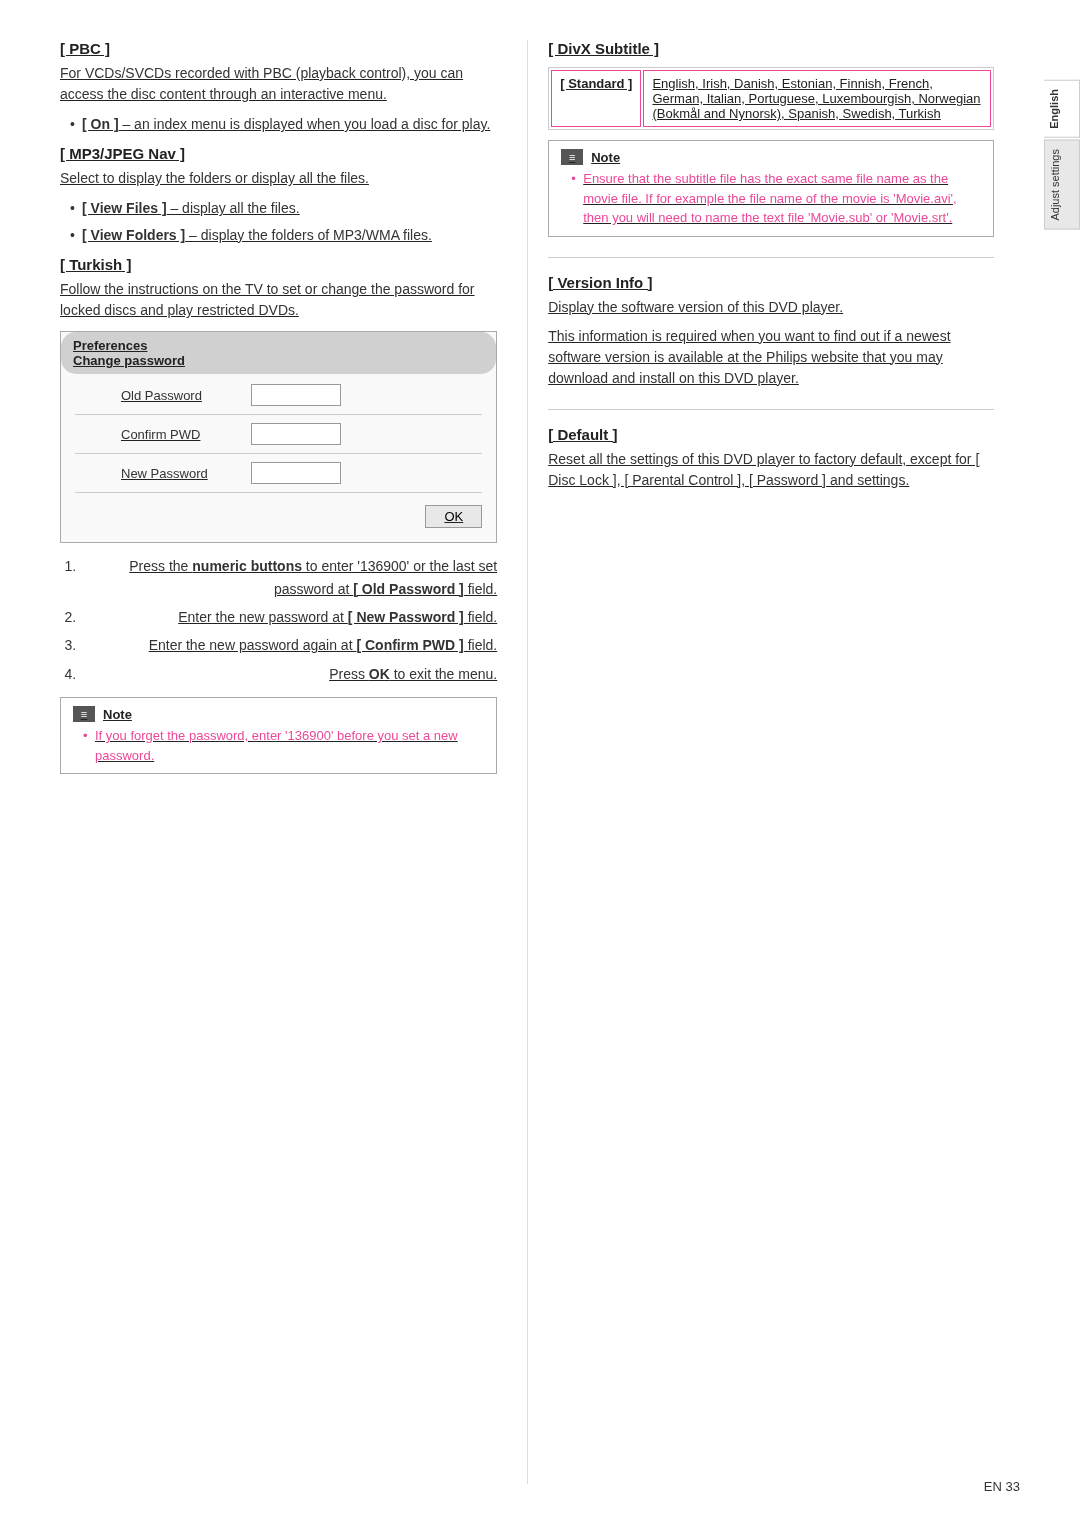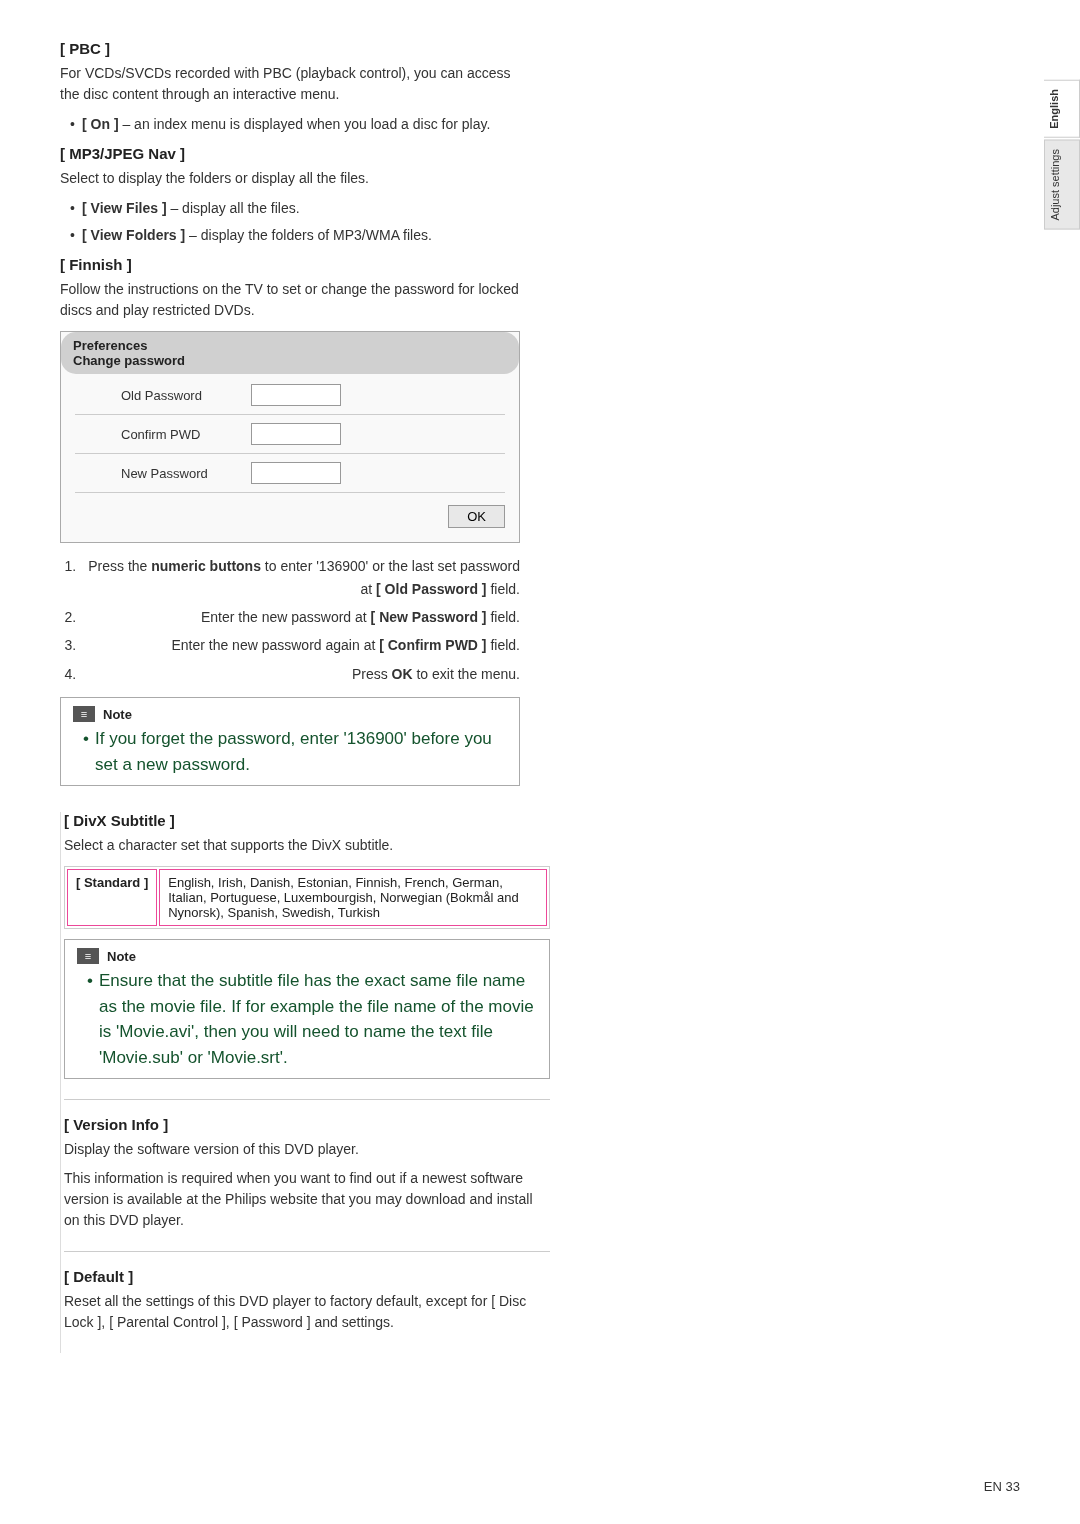--- a/index.html
+++ b/index.html
@@ -54,8 +54,9 @@
       width: 1044px;
       padding: 40px 50px 40px 60px;
       display: flex;
-      flex-direction: column;
-      gap: 16px;
+      flex-direction: row;
+      gap: 0;
+      text-decoration: underline;
     }
 
     .left-col {

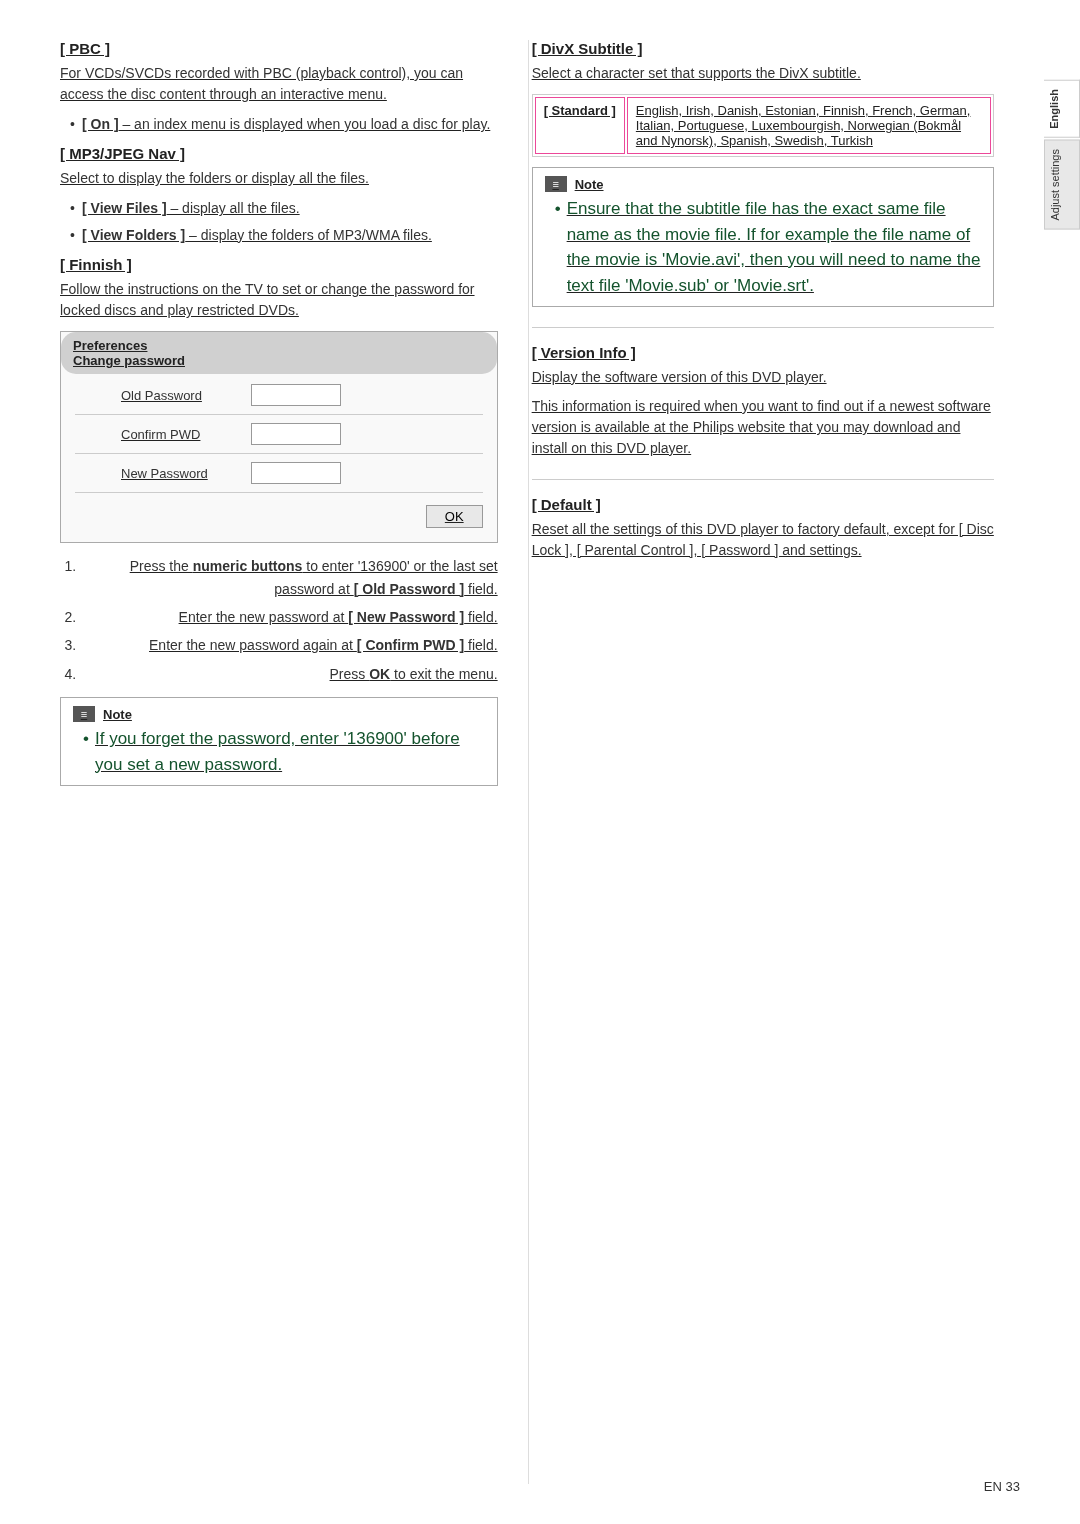--- a/index.html
+++ b/index.html
@@ -66,7 +66,7 @@
 
     .right-col {
       width: 490px;
-      padding-left: 3px;
+      padding-left: 20px;
       border-left: 1px solid #ddd;
     }
 

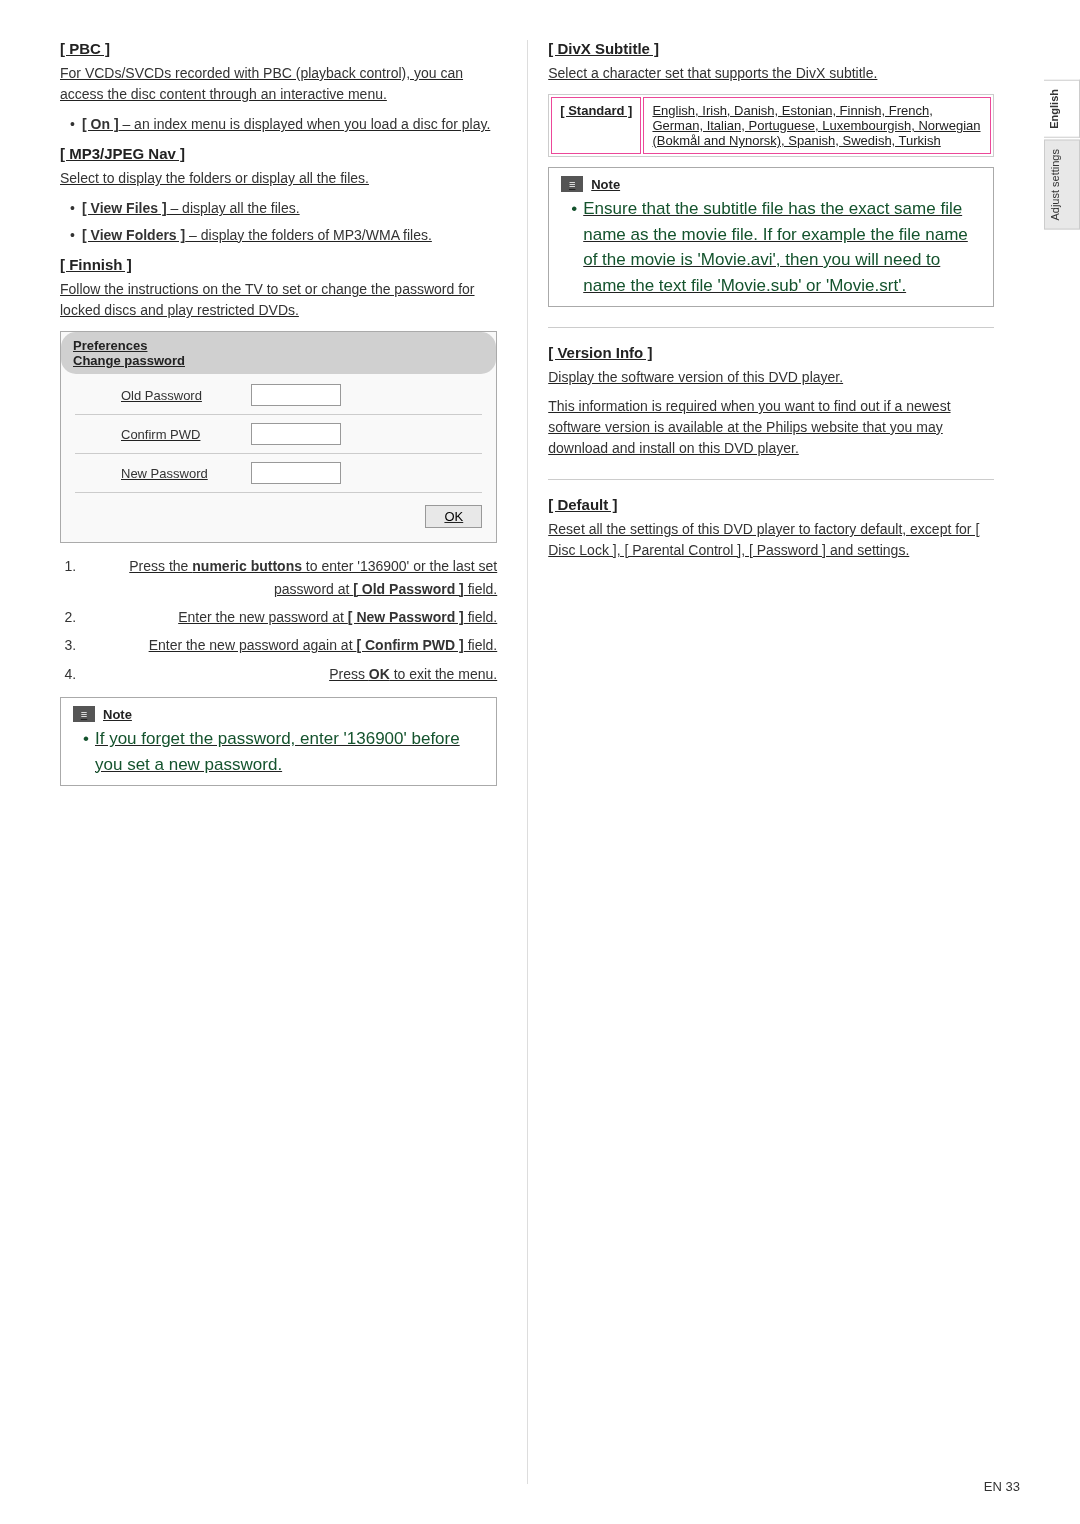--- a/index.html
+++ b/index.html
@@ -347,7 +347,6 @@
 
       <div class="right-col-section">
         <div class="section-title">[ DivX Subtitle ]</div>
-        <p class="section-body">Select a character set that supports the DivX subtitle.</p>
         <table class="standard-table">
           <tbody>
             <tr>

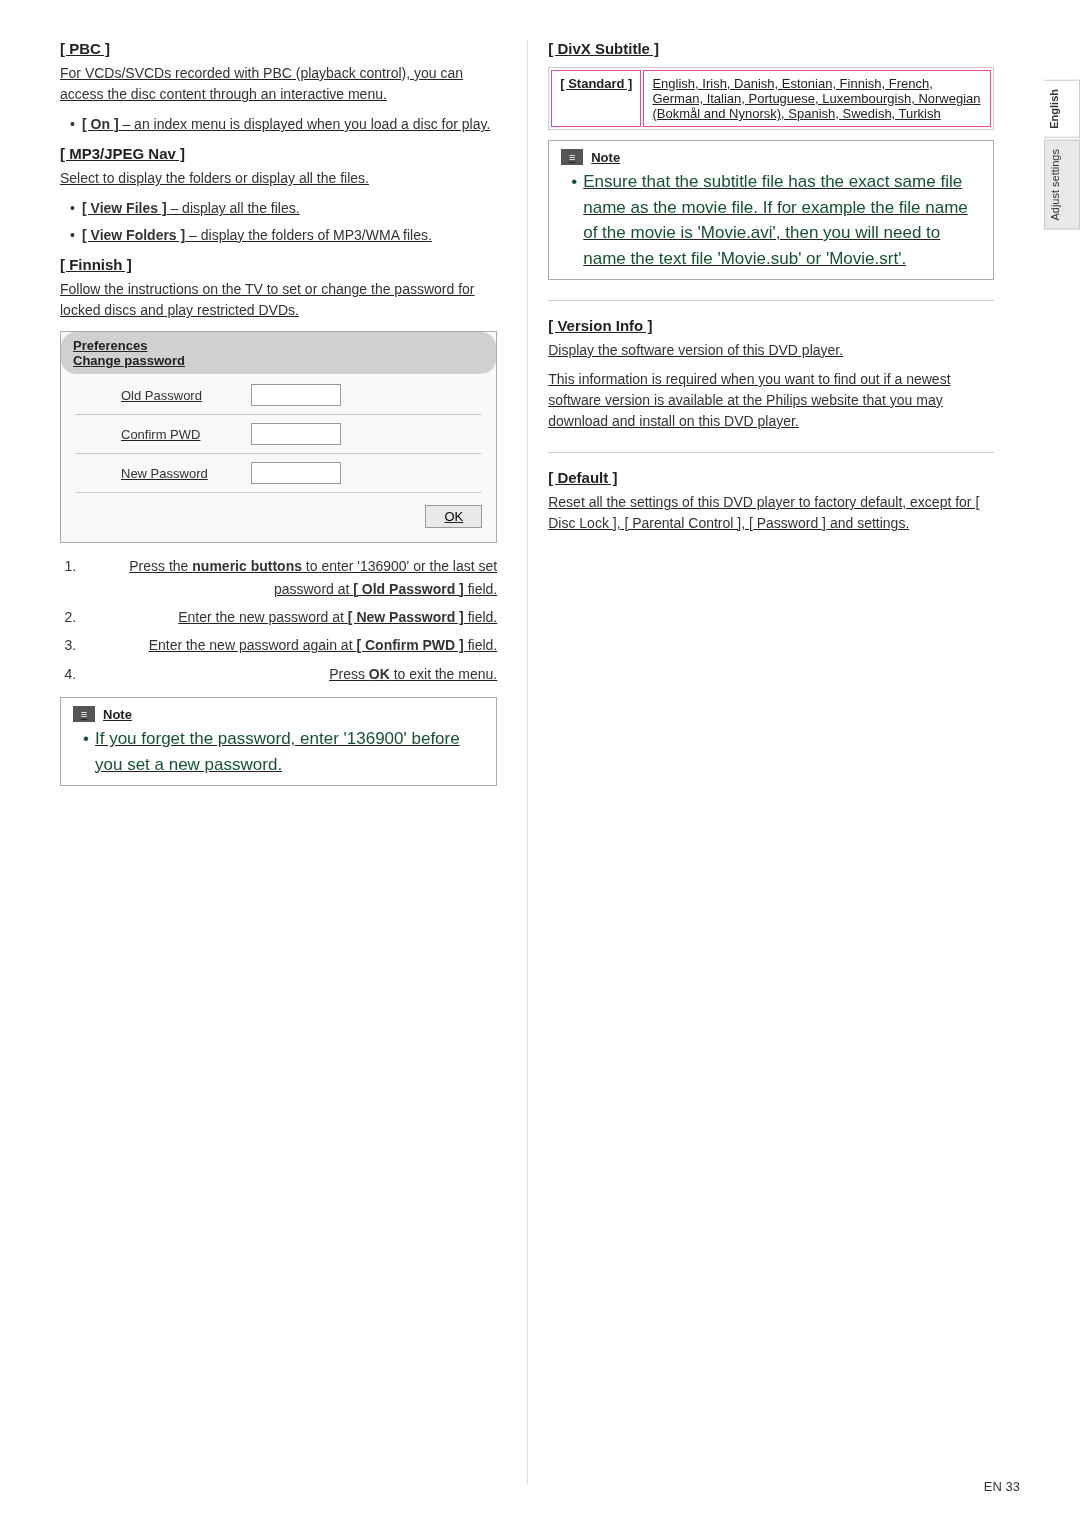--- a/index.html
+++ b/index.html
@@ -215,8 +215,8 @@
     .note-bullet li {
       position: relative;
       padding-left: 12px;
-      font-size: 17px;
-      color: #14532d;
+      font-size: 13px;
+      color: #ec4899;
       line-height: 1.5;
     }
 

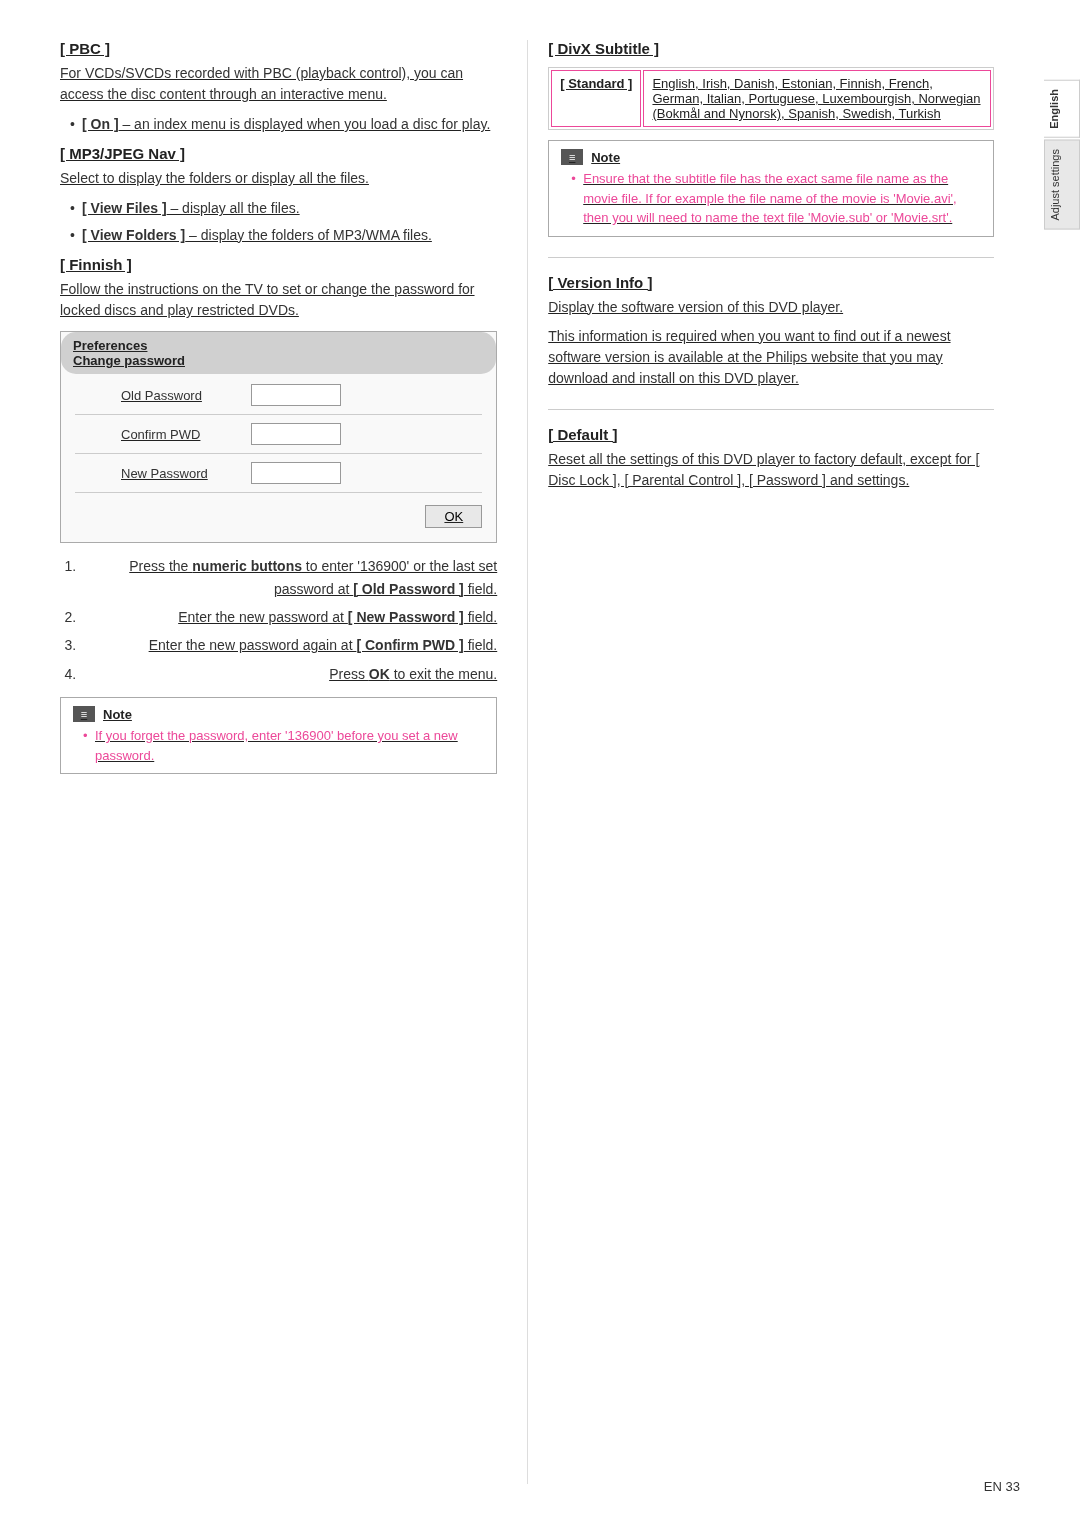--- a/index.html
+++ b/index.html
@@ -296,7 +296,7 @@
       </div>
 
       <div>
-        <div class="section-title">[ Finnish ]</div>
+        <div class="section-title">[ Turkish ]</div>
         <p class="section-body">Follow the instructions on the TV to set or change the password for locked discs and play restricted DVDs.</p>
 
         <div class="password-box">

